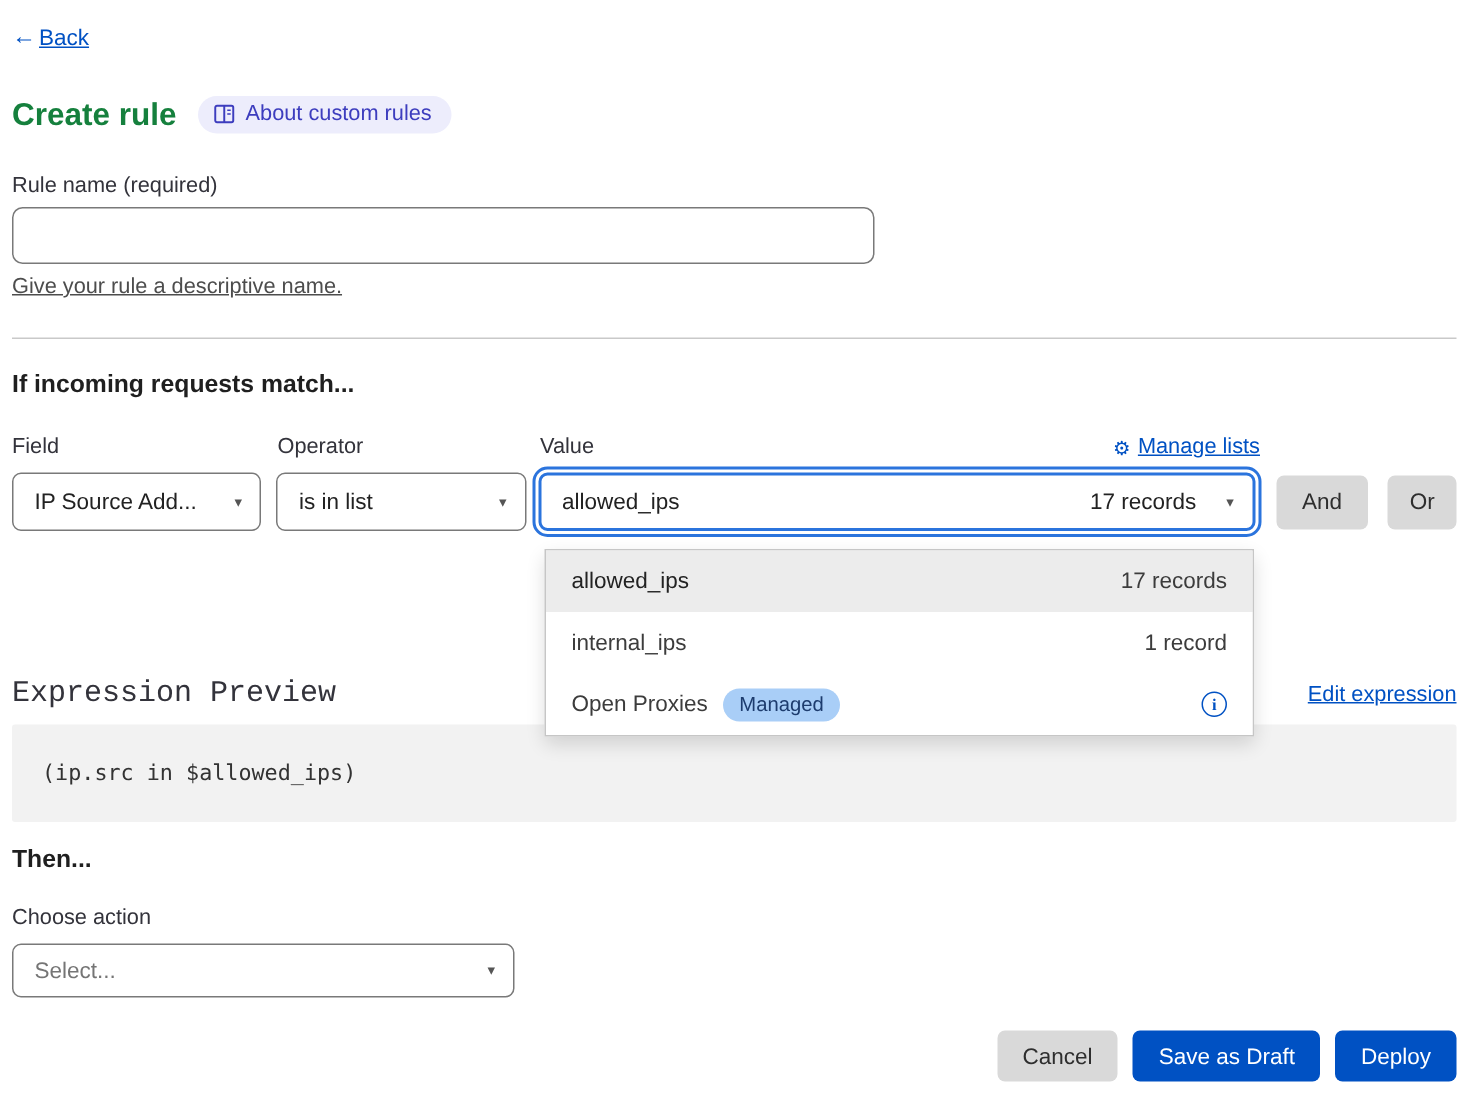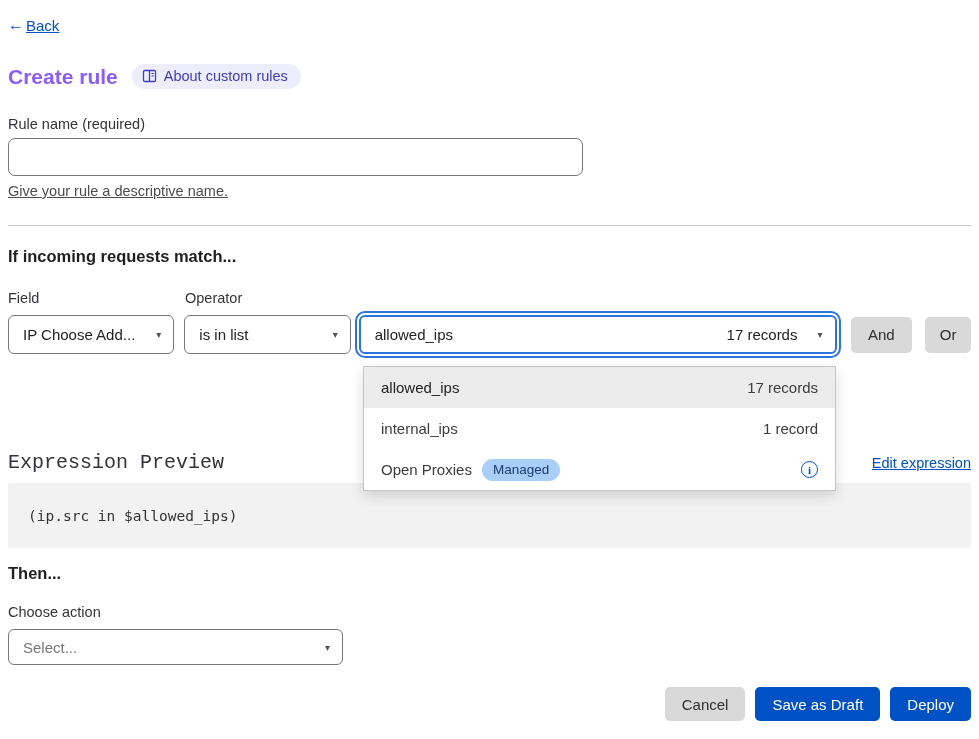--- a/index.html
+++ b/index.html
@@ -21,7 +21,7 @@
 
   
   .title-row { margin-top: 30px; display: flex; align-items: center; gap: 14px; }
-  .page-title { font-size: 21px; font-weight: 700; color: #8b5cf6; }
+  .page-title { font-size: 21px; font-weight: 700; color: #15803d; }
   .about-badge {
     display: inline-flex; align-items: center; gap: 7px;
     background: #ededfc; color: #3d3dbe;

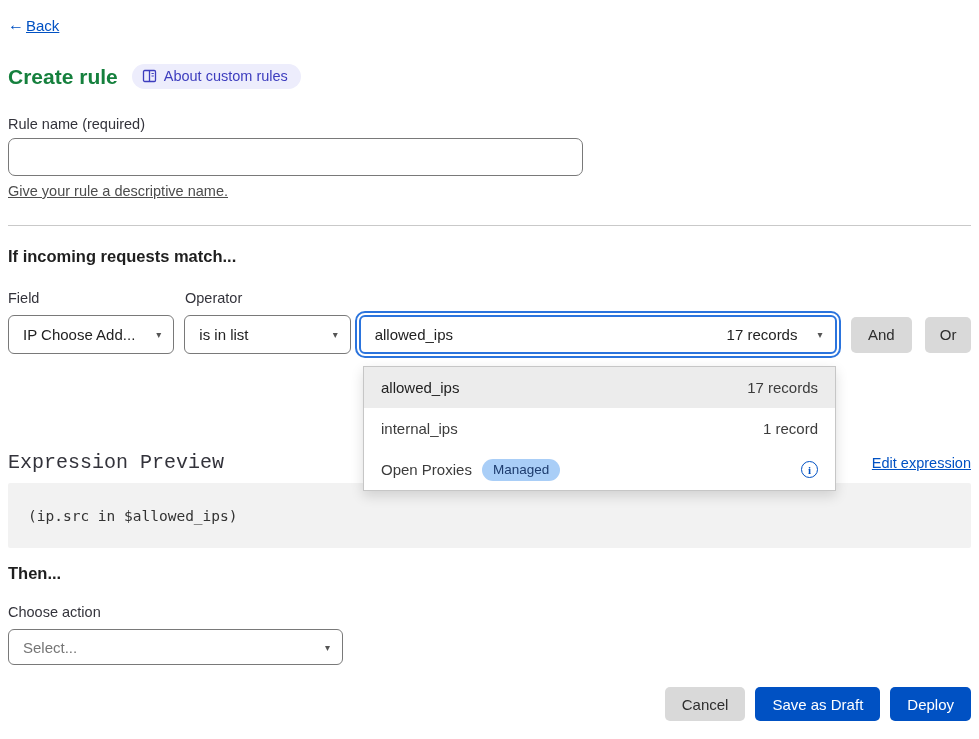--- a/index.html
+++ b/index.html
@@ -159,6 +159,13 @@
   <div class="cond-labels">
     <div class="lab-field">Field</div>
     <div class="lab-operator">Operator</div>
+    <div class="lab-value">
+      <span>Value</span>
+      <a class="link manage-lists" href="#">
+        <span class="gear-glyph">⚙</span>
+        <span class="underlined">Manage lists</span>
+      </a>
+    </div>
   </div>
 
   <div class="cond-row">

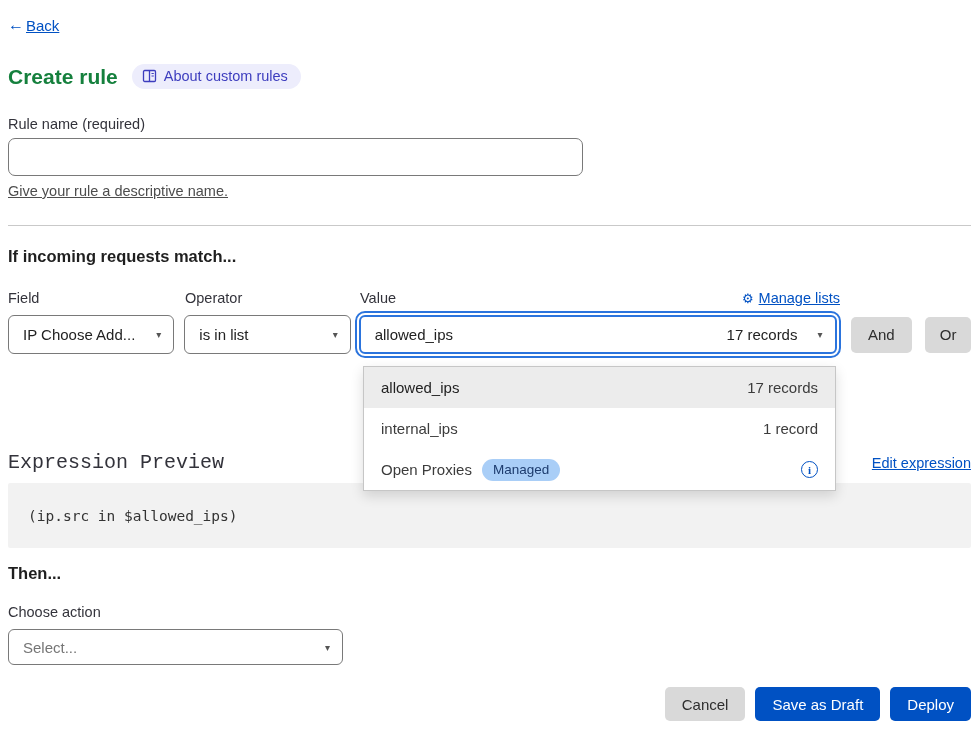--- a/index.html
+++ b/index.html
@@ -170,7 +170,7 @@
 
   <div class="cond-row">
     <div class="select sel-field">
-      <span>IP Choose Add...</span>
+      <span>IP Source Add...</span>
       <span class="caret">▾</span>
     </div>
     <div class="select sel-operator">

